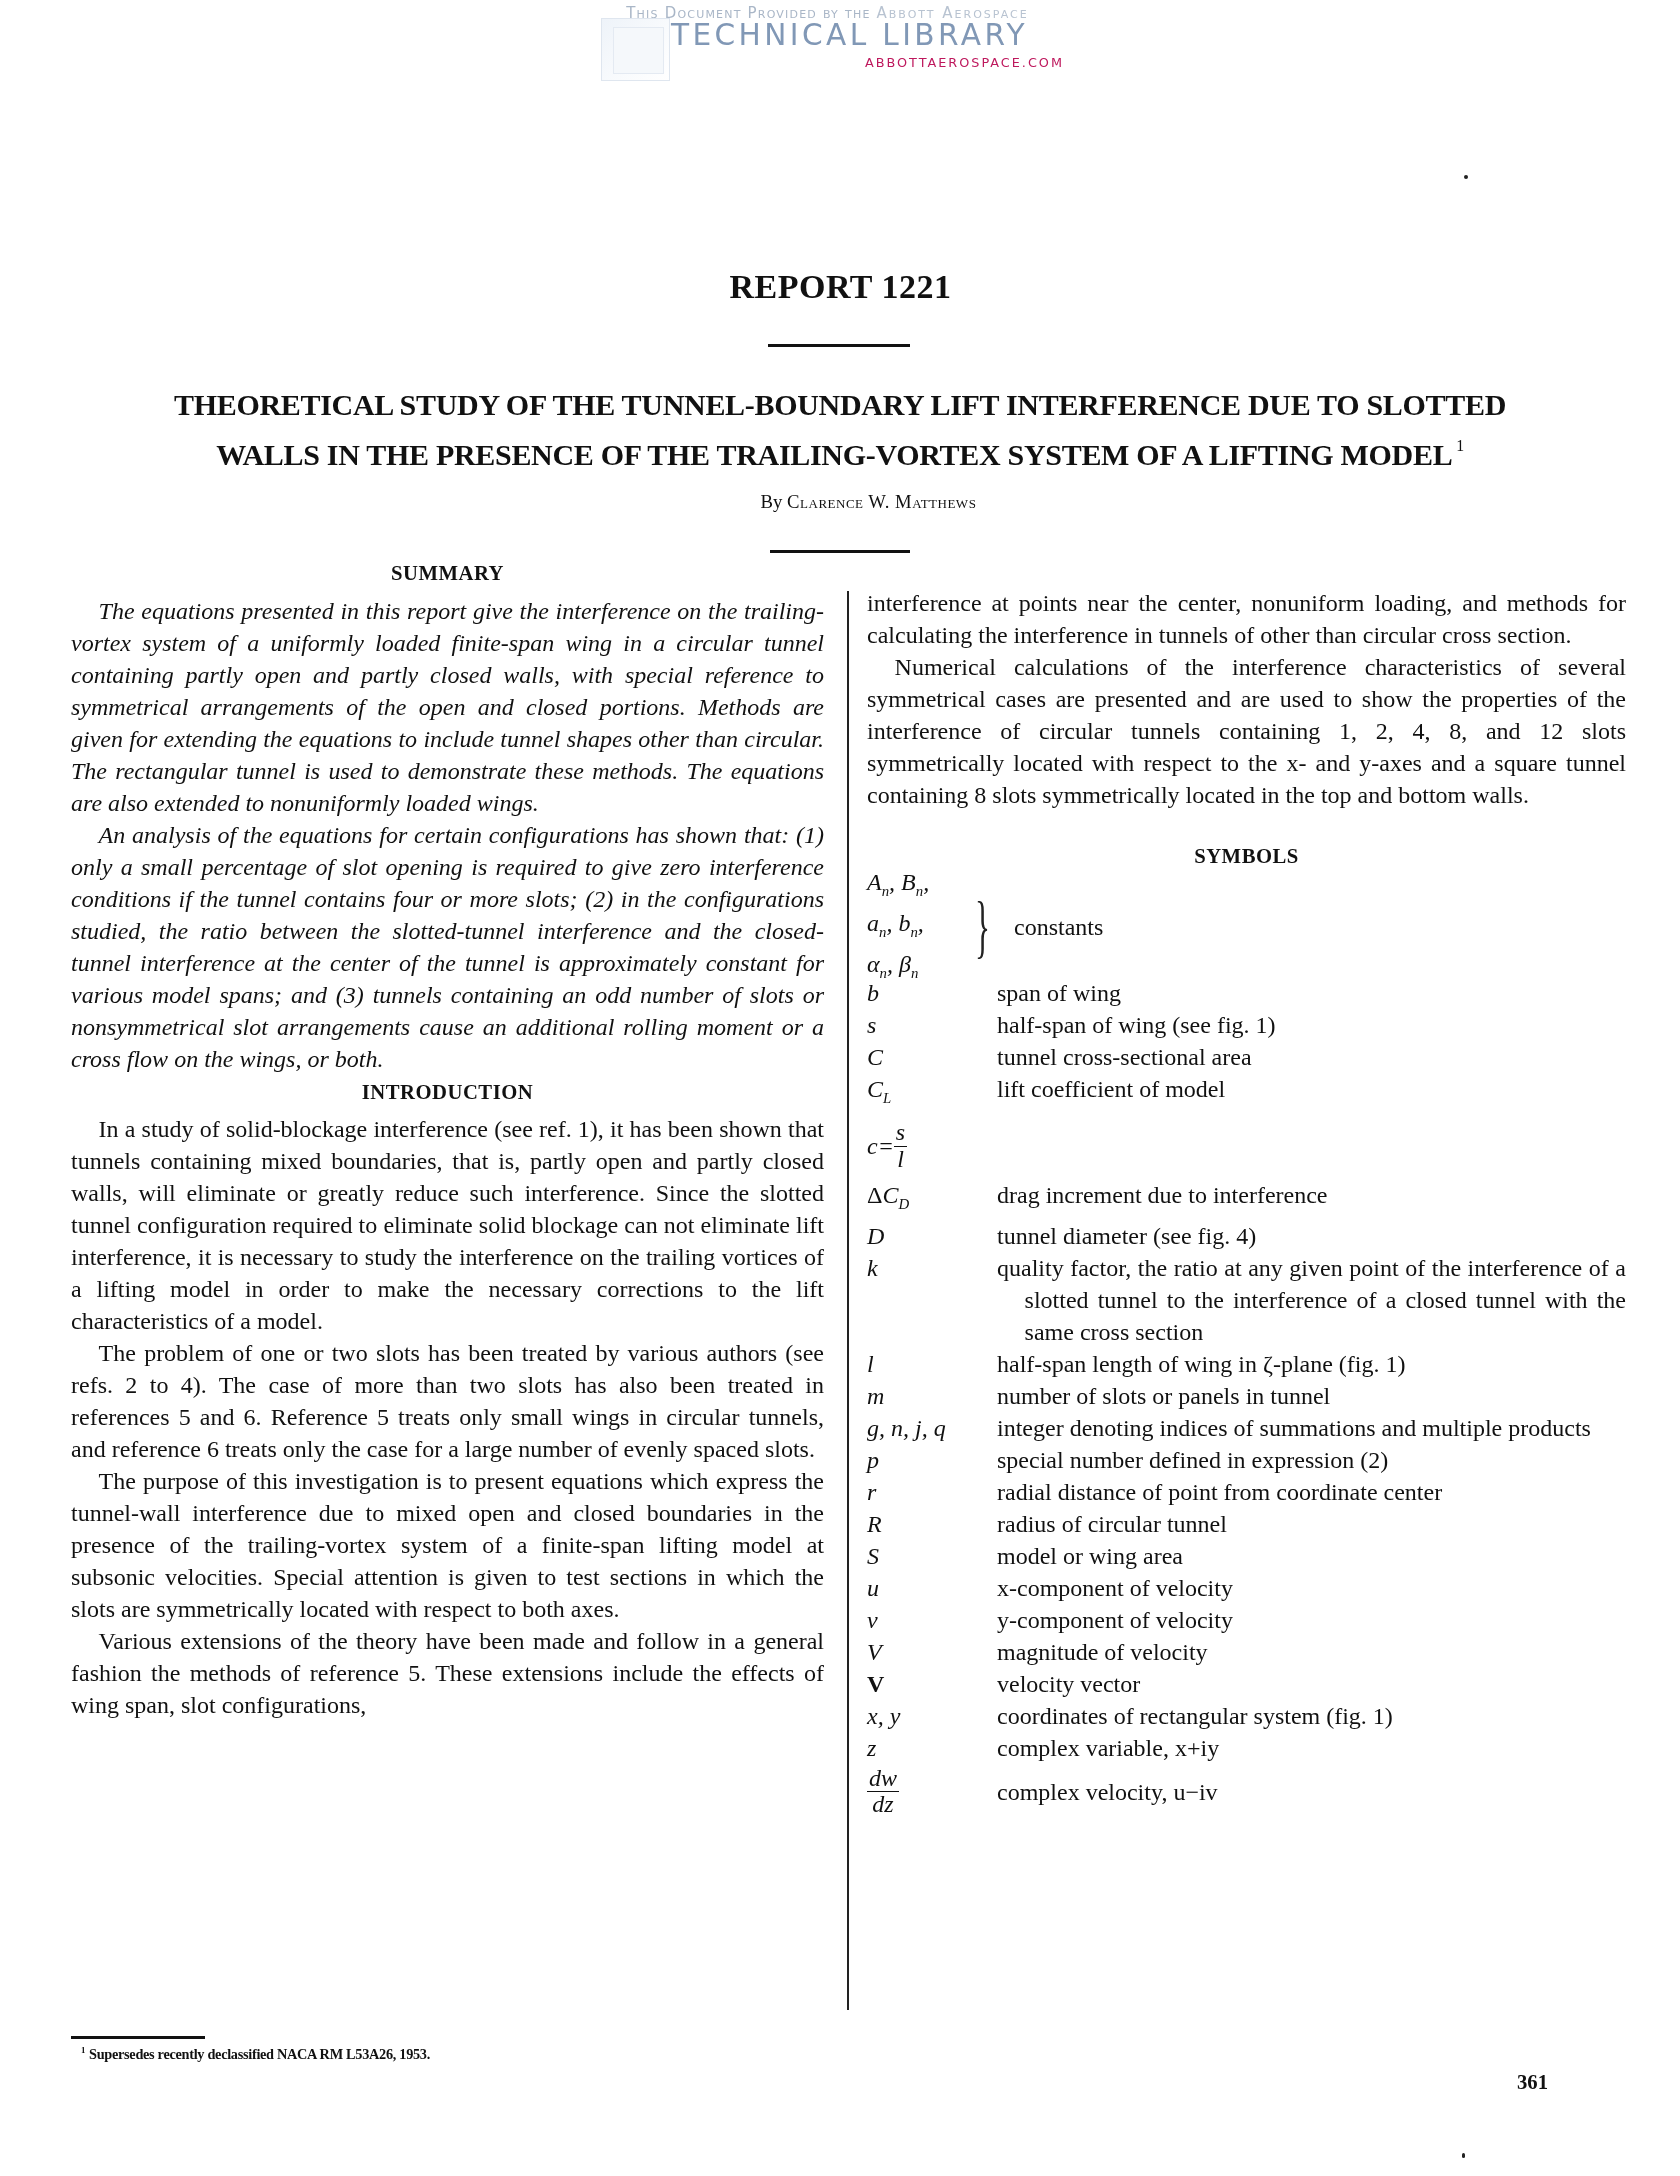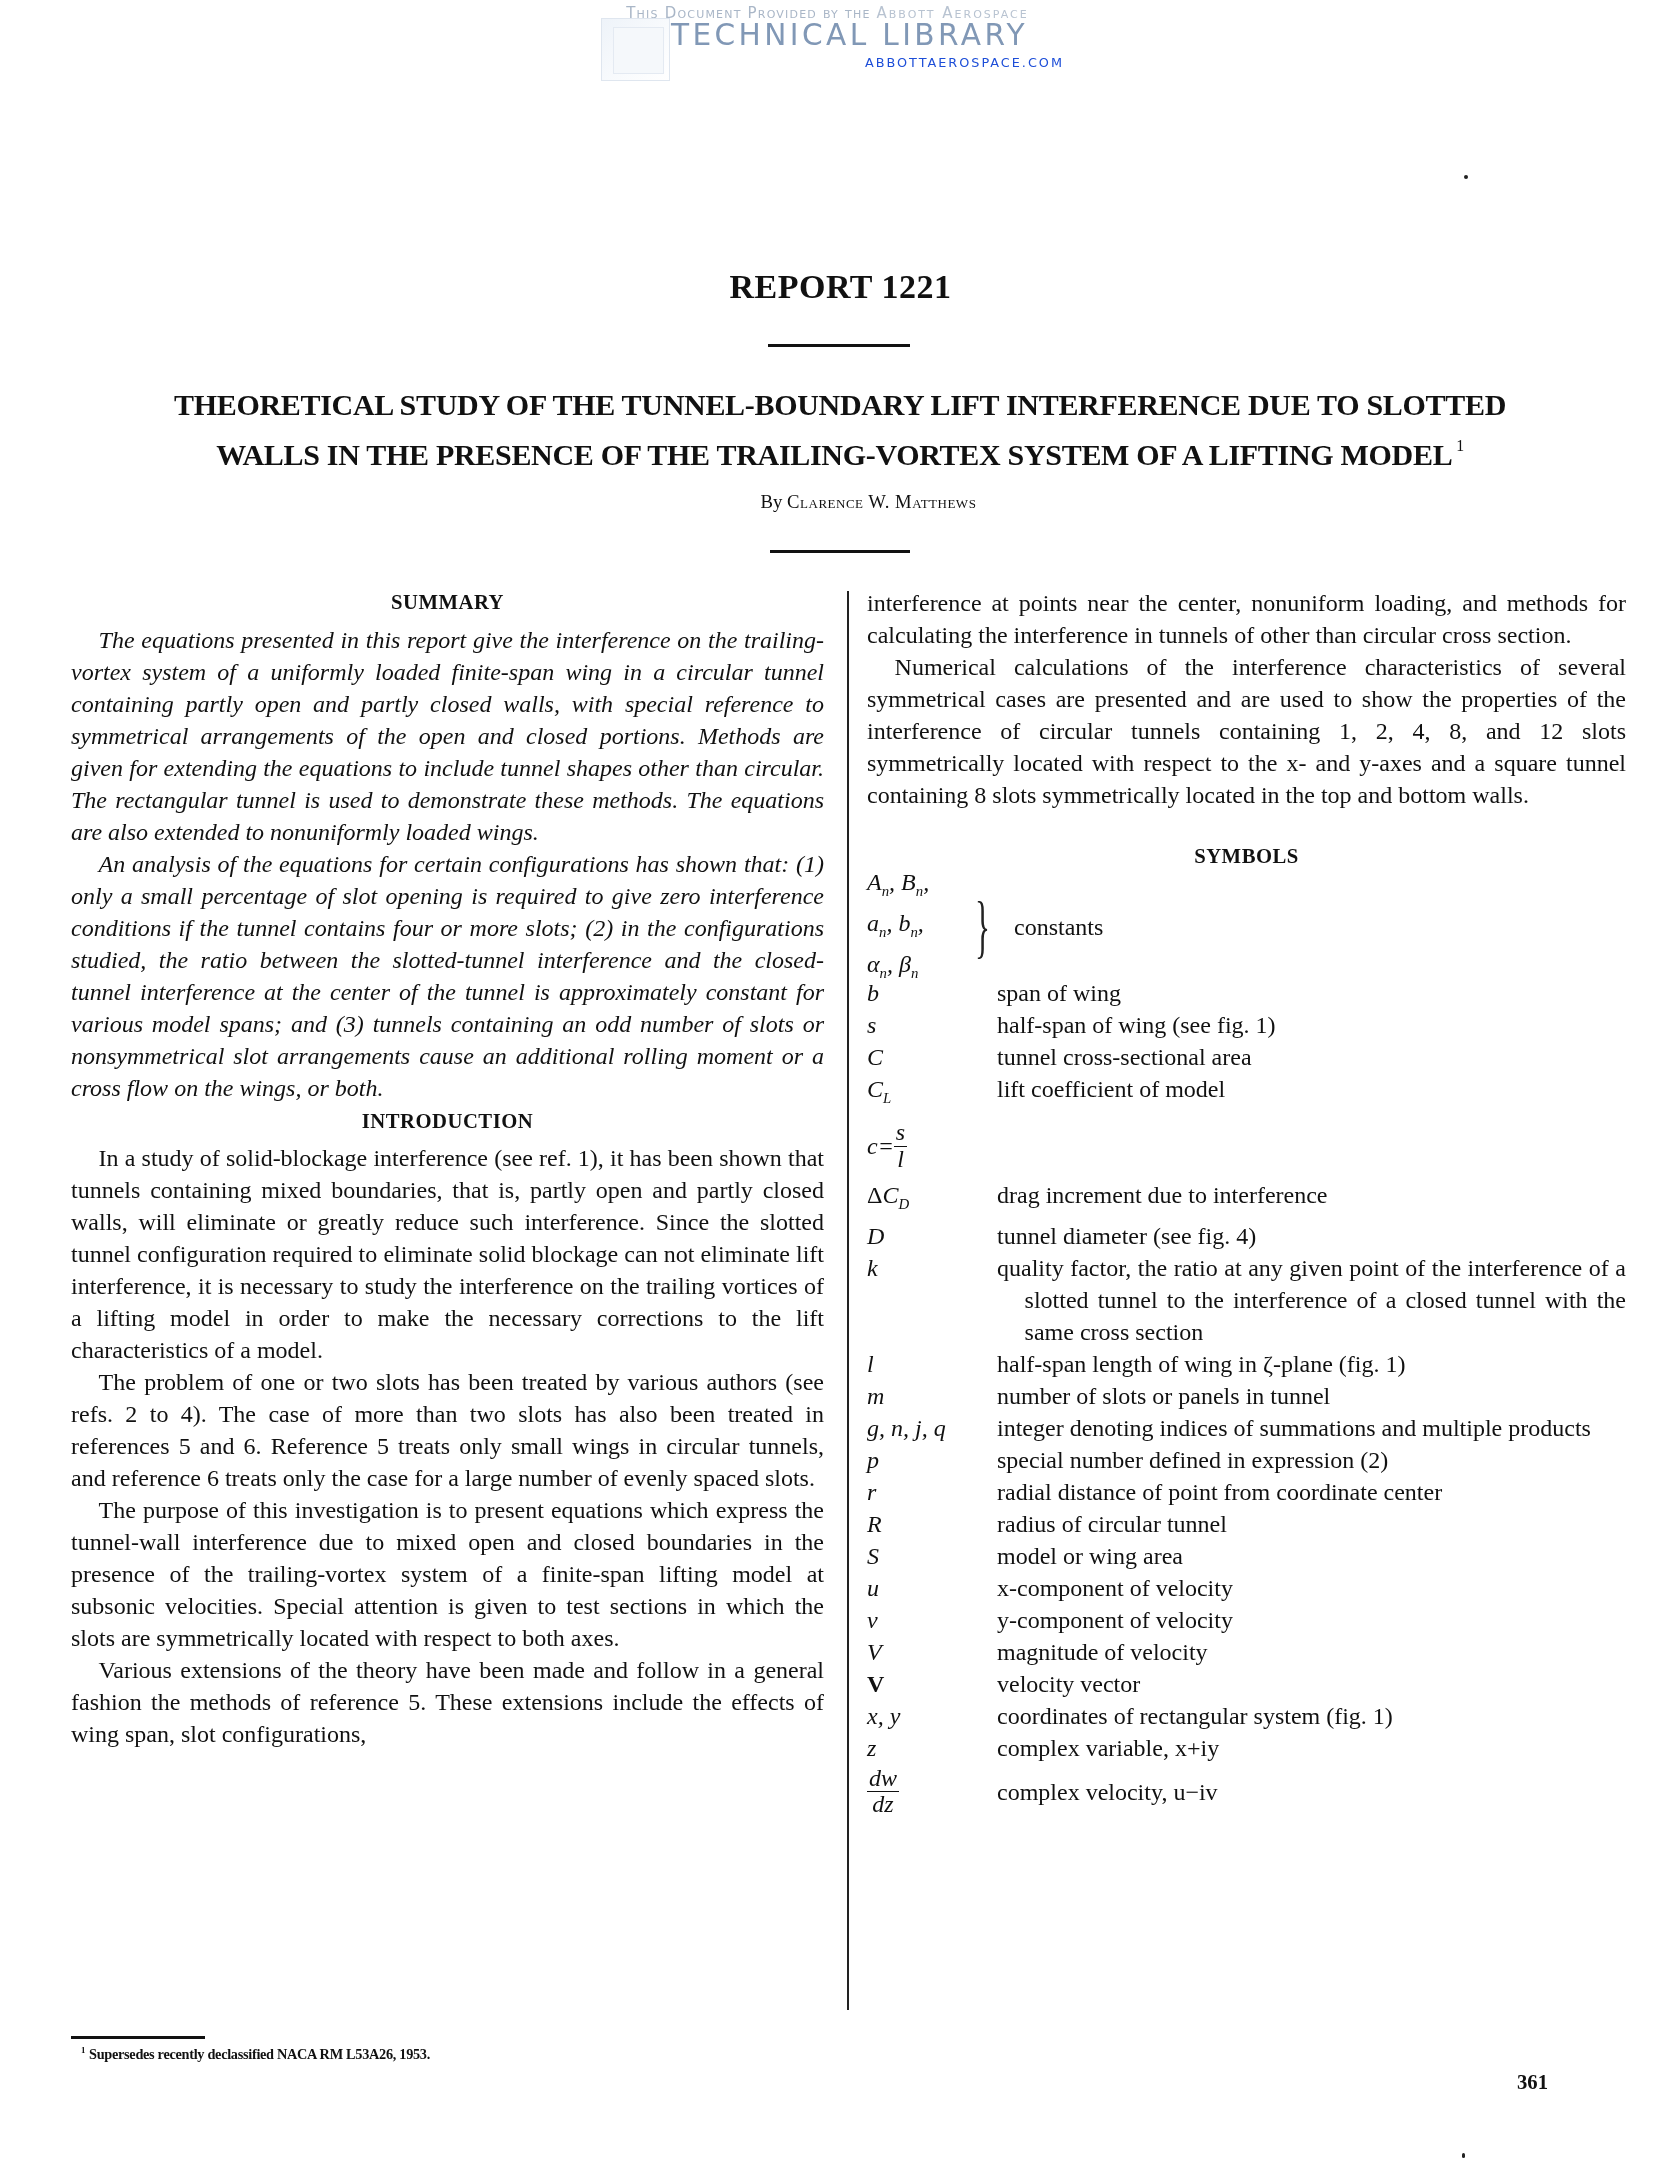--- a/index.html
+++ b/index.html
@@ -24,7 +24,7 @@
     letter-spacing: 3.4px; color: #8198b6; font-weight: normal; }
   .wm-sub { position: absolute; right: 0; top: 51px;
     font-family: "DejaVu Sans", "Liberation Sans", sans-serif; font-size: 12.8px;
-    letter-spacing: 2px; color: #1d4ed8; }
+    letter-spacing: 2px; color: #be185d; }
 
   .speck { position: absolute; width: 3.9px; height: 3.9px; background: #222; border-radius: 2px; }
 

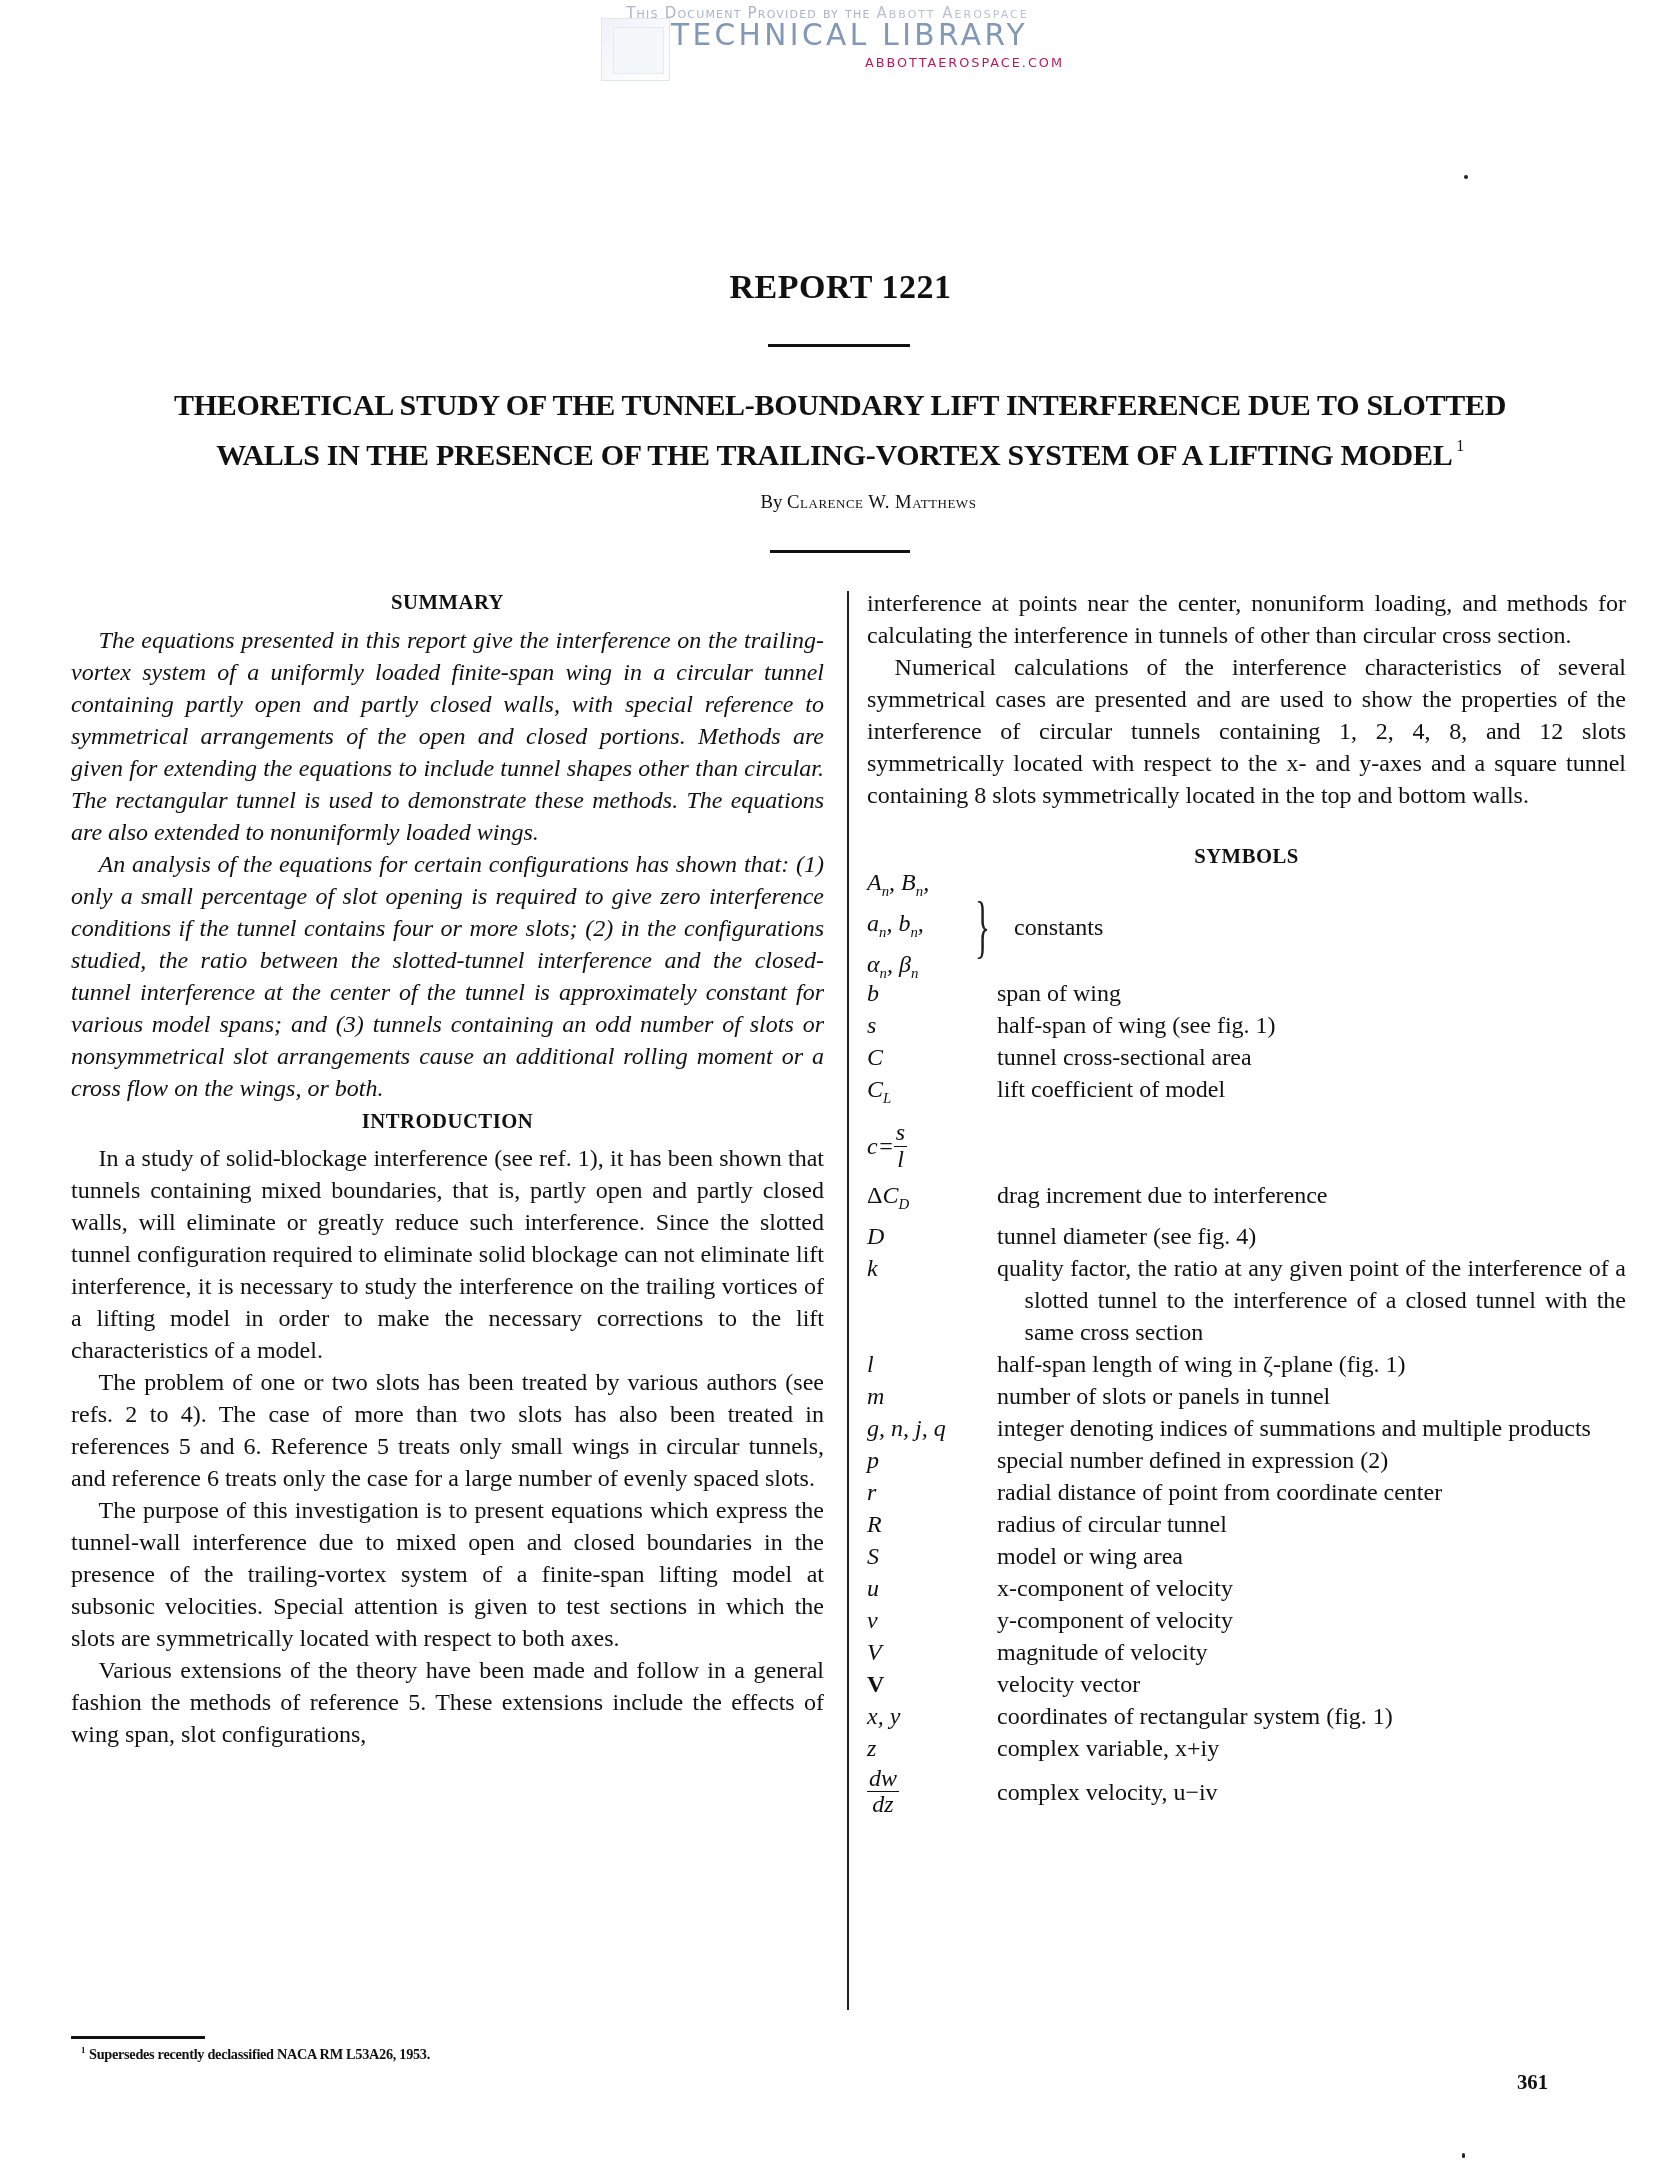--- a/index.html
+++ b/index.html
@@ -44,7 +44,7 @@
   
   .col { position: absolute; font-family: "Liberation Serif", "DejaVu Serif", serif;
     font-size: 24px; line-height: 32px; text-align: justify; }
-  .col-left { left: 71px; top: 587px; width: 753px; }
+  .col-left { left: 71px; top: 558px; width: 753px; }
   .col-right { left: 867px; top: 587px; width: 759px; }
   .col p { margin: 0; text-indent: 27.6px; }
   .col p.noindent { text-indent: 0; }

